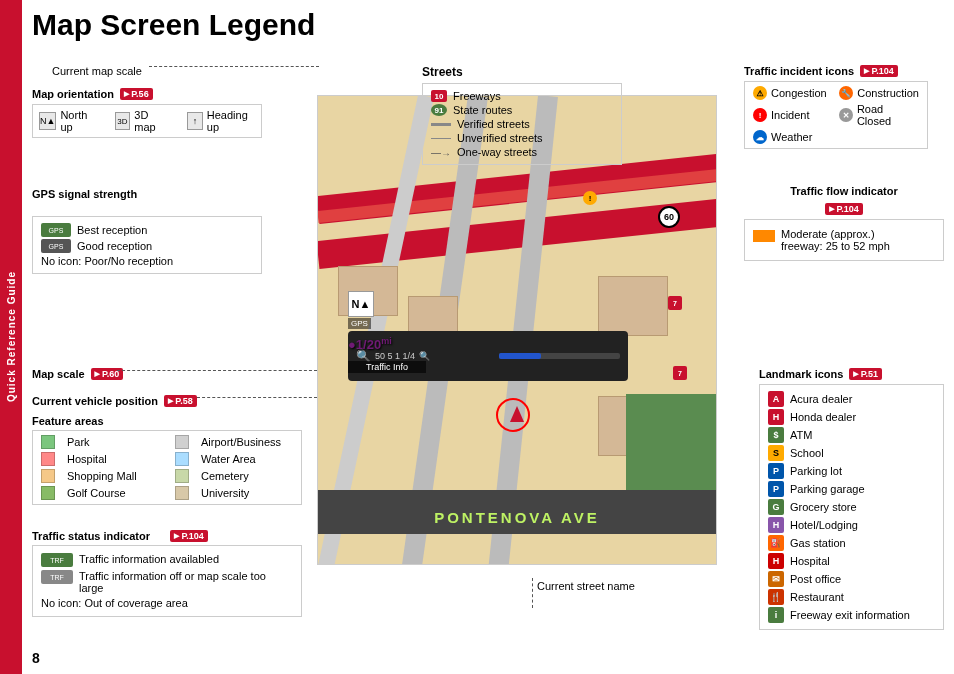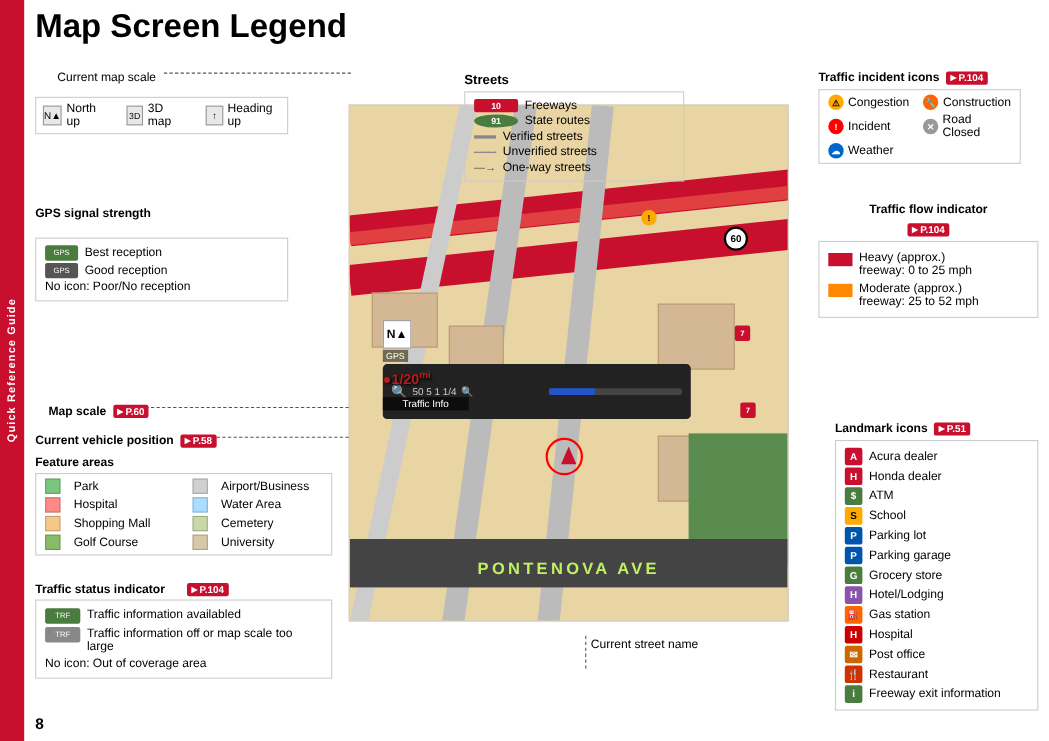--- a/index.html
+++ b/index.html
@@ -491,6 +491,10 @@
   <div style="position:absolute;left:127px;top:66px;width:170px;height:1px;border-top:1px dashed #555;"></div>
 
   <div class="map-orientation">
+    <div class="map-orientation-header">
+      <span class="section-label">Map orientation</span>
+      <span class="ref-badge">P.56</span>
+    </div>
     <div class="orientation-items" style="border:1px solid #ccc;">
       <div class="orientation-item">
         <div class="icon-square" style="background:#e8e8e8;font-size:9px;">N▲</div>

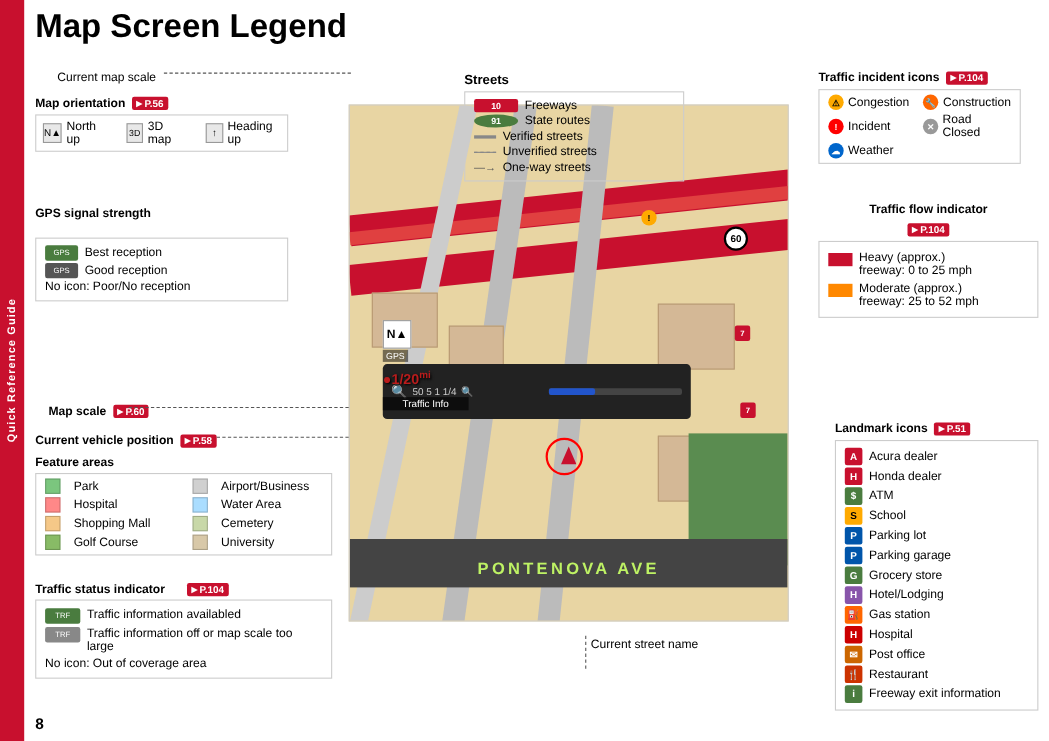--- a/index.html
+++ b/index.html
@@ -283,7 +283,7 @@
       font-size: 11px;
     }
     .road-badge {
-      width: 40px;
+      width: 16px;
       height: 12px;
       display: flex;
       align-items: center;

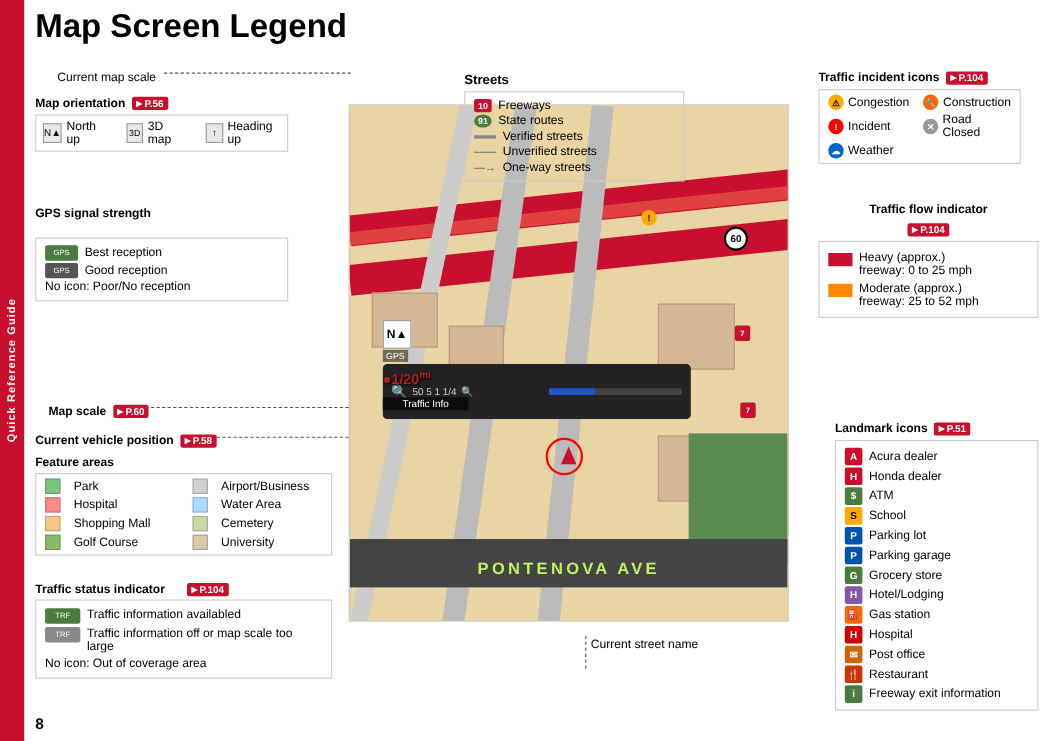--- a/index.html
+++ b/index.html
@@ -660,13 +660,6 @@
     </div>
     <div class="flow-box">
       <div class="flow-item">
-        <div class="flow-swatch flow-red"></div>
-        <div>
-          <div>Heavy (approx.)</div>
-          <div>freeway: 0 to 25 mph</div>
-        </div>
-      </div>
-      <div class="flow-item">
         <div class="flow-swatch flow-orange"></div>
         <div>
           <div>Moderate (approx.)</div>

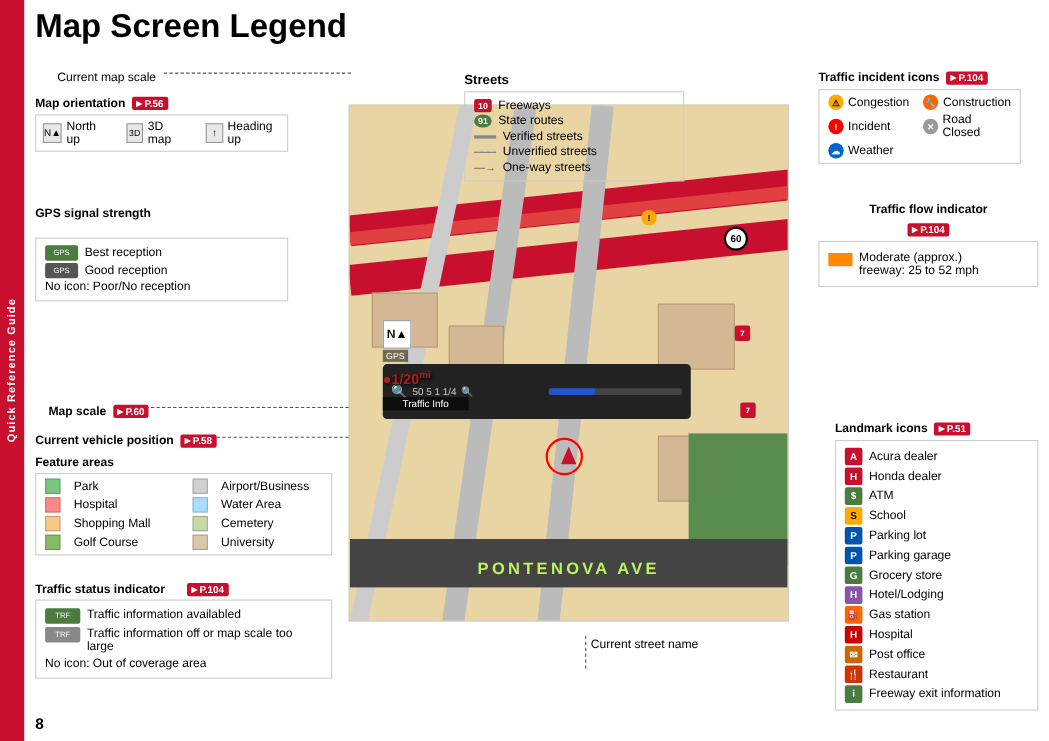--- a/index.html
+++ b/index.html
@@ -473,7 +473,7 @@
       </div>
       <div style="position:absolute;left:30px;top:265px;color:white;font-size:9px;background:rgba(0,0,0,0.6);padding:1px 18px;">Traffic Info</div>
 
-      <div style="position:absolute;left:30px;top:240px;color:#b91c1c;font-size:13px;font-weight:bold;text-shadow:1px 1px 2px #000;">●1/20<span style="font-size:9px;vertical-align:super;">mi</span></div>
+      <div style="position:absolute;left:30px;top:240px;color:#701a75;font-size:13px;font-weight:bold;text-shadow:1px 1px 2px #000;">●1/20<span style="font-size:9px;vertical-align:super;">mi</span></div>
 
       <div style="position:absolute;left:30px;top:195px;width:26px;height:26px;background:white;border:1px solid #999;display:flex;align-items:center;justify-content:center;font-size:11px;font-weight:bold;">N▲</div>
       <div style="position:absolute;left:30px;top:222px;color:white;font-size:8px;background:rgba(0,0,0,0.5);padding:1px 3px;">GPS</div>

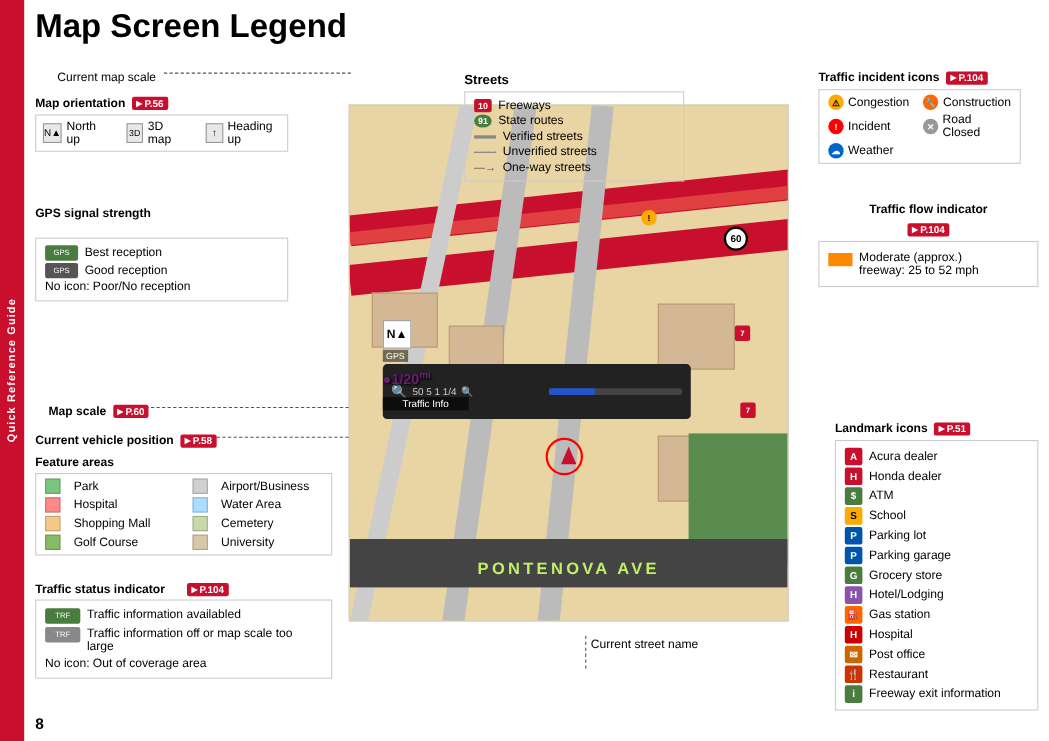--- a/index.html
+++ b/index.html
@@ -188,7 +188,7 @@
     
     .map-scale-label {
       position: absolute;
-      left: 22px; top: 368px;
+      left: 10px; top: 368px;
       display: flex;
       align-items: flex-start;
       gap: 6px;

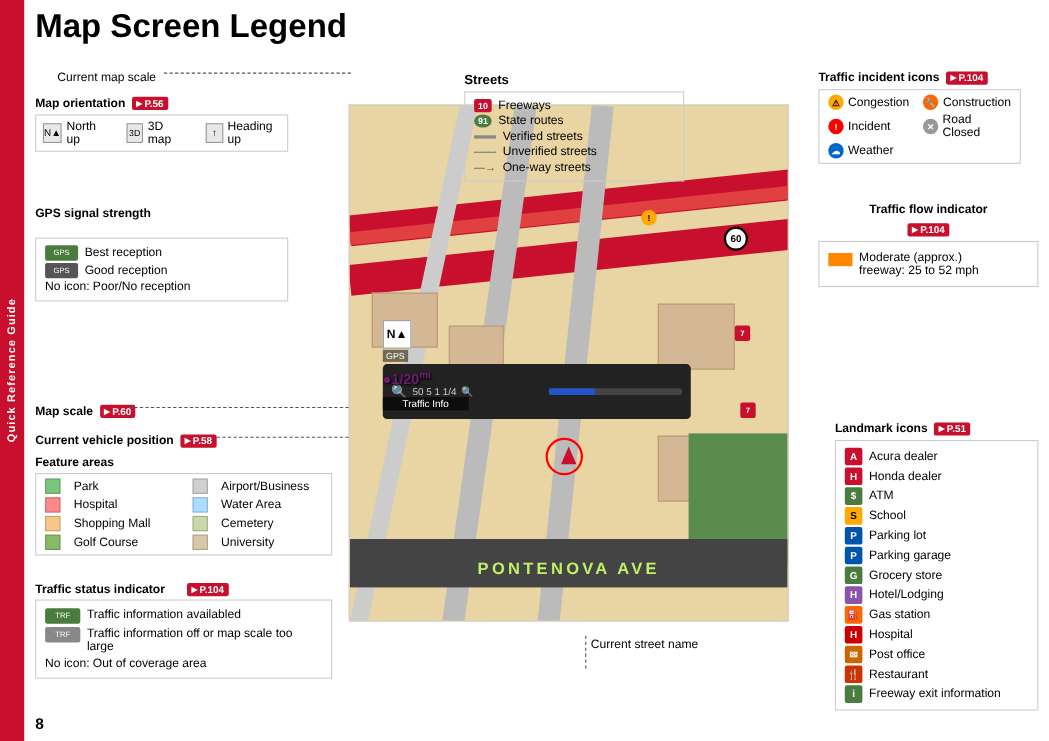--- a/index.html
+++ b/index.html
@@ -373,7 +373,7 @@
     
     .landmark-panel {
       position: absolute;
-      right: 10px; top: 384px;
+      right: 10px; top: 368px;
       width: 185px;
     }
     .landmark-header {

